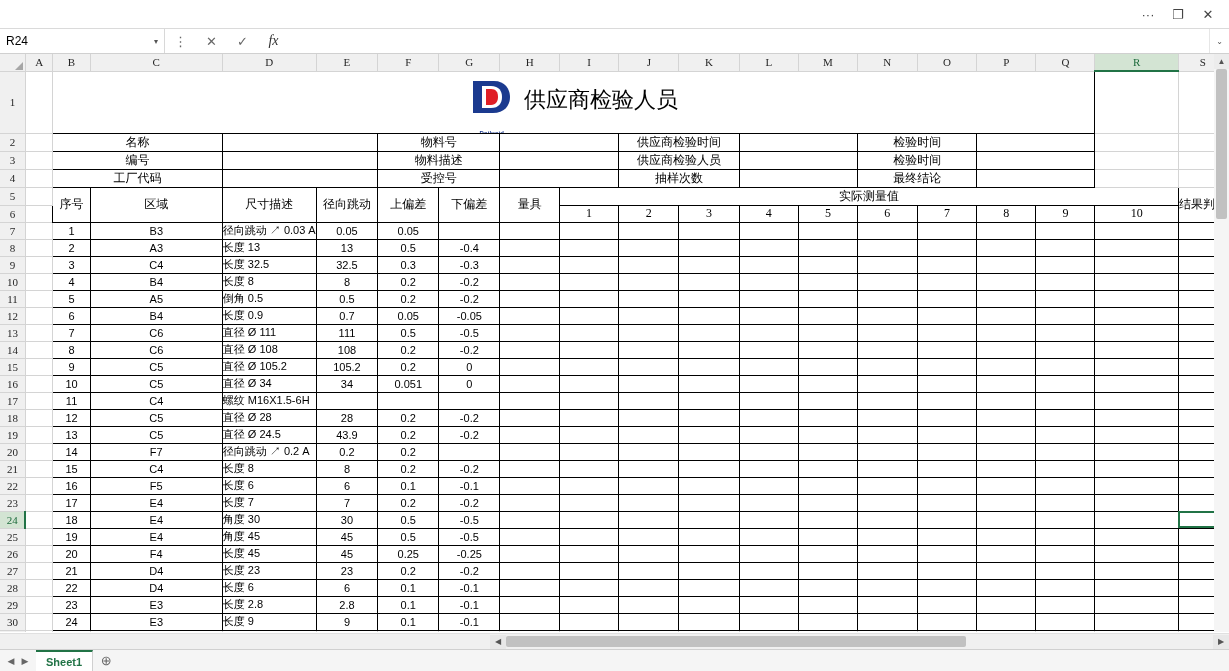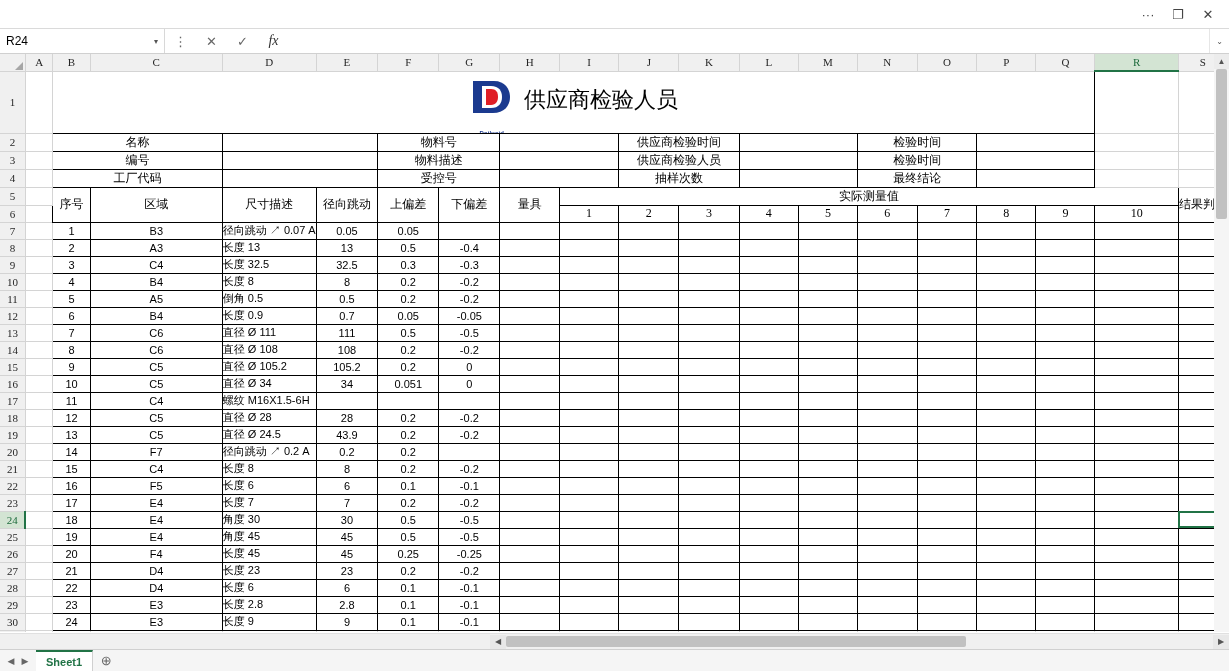--- a/index.html
+++ b/index.html
@@ -374,7 +374,7 @@
             <td class="cell blank"></td>
             <td class="cell bd c datatxt">1</td>
             <td class="cell bd c datatxt">B3</td>
-            <td class="cell bd l datatxt">径向跳动 ↗ 0.07 A</td>
+            <td class="cell bd l datatxt">径向跳动 ↗ 0.03 A</td>
             <td class="cell bd c datatxt">0.05</td>
             <td class="cell bd c datatxt">0.05</td>
             <td class="cell bd c datatxt"></td>

